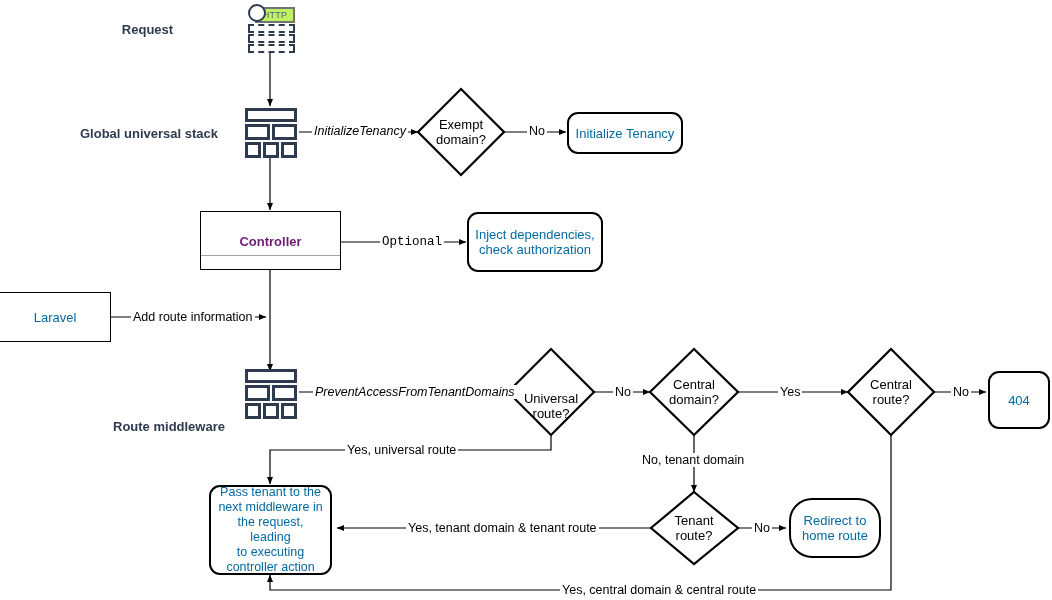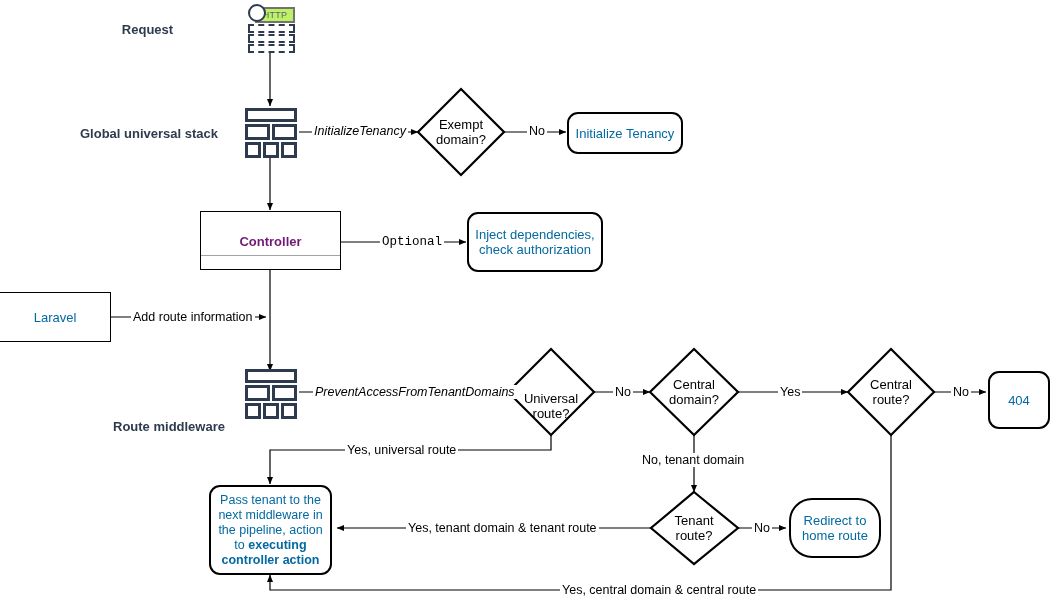--- a/index.html
+++ b/index.html
@@ -327,7 +327,7 @@
     <div style="font-size:12.5px; line-height:15px;">
       <span>Pass tenant to the</span><br>
       <span>next middleware in</span><br>
-      <span>the pipeline, action</span><br>
+      <span>the request, leading</span><br>
       <span>to </span><span class="bold-inline">executing</span><br>
       <span class="bold-inline">controller action</span>
     </div>

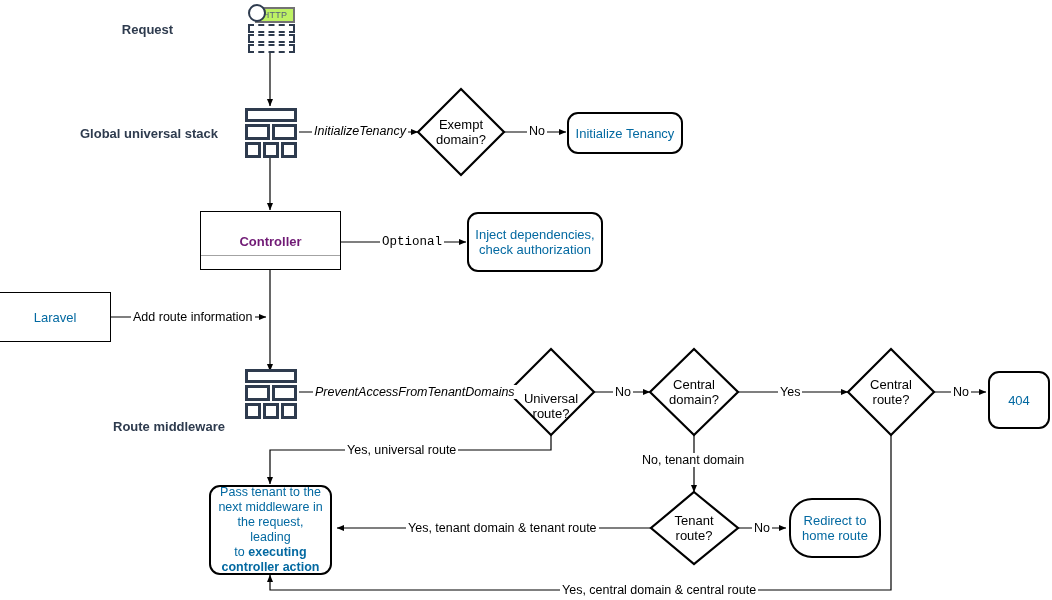--- a/index.html
+++ b/index.html
@@ -172,7 +172,7 @@
     background: #ffffff;
   }
   .bold-inline {
-    font-weight: bold;
+    font-weight: normal;
   }
 </style>
 </head>

